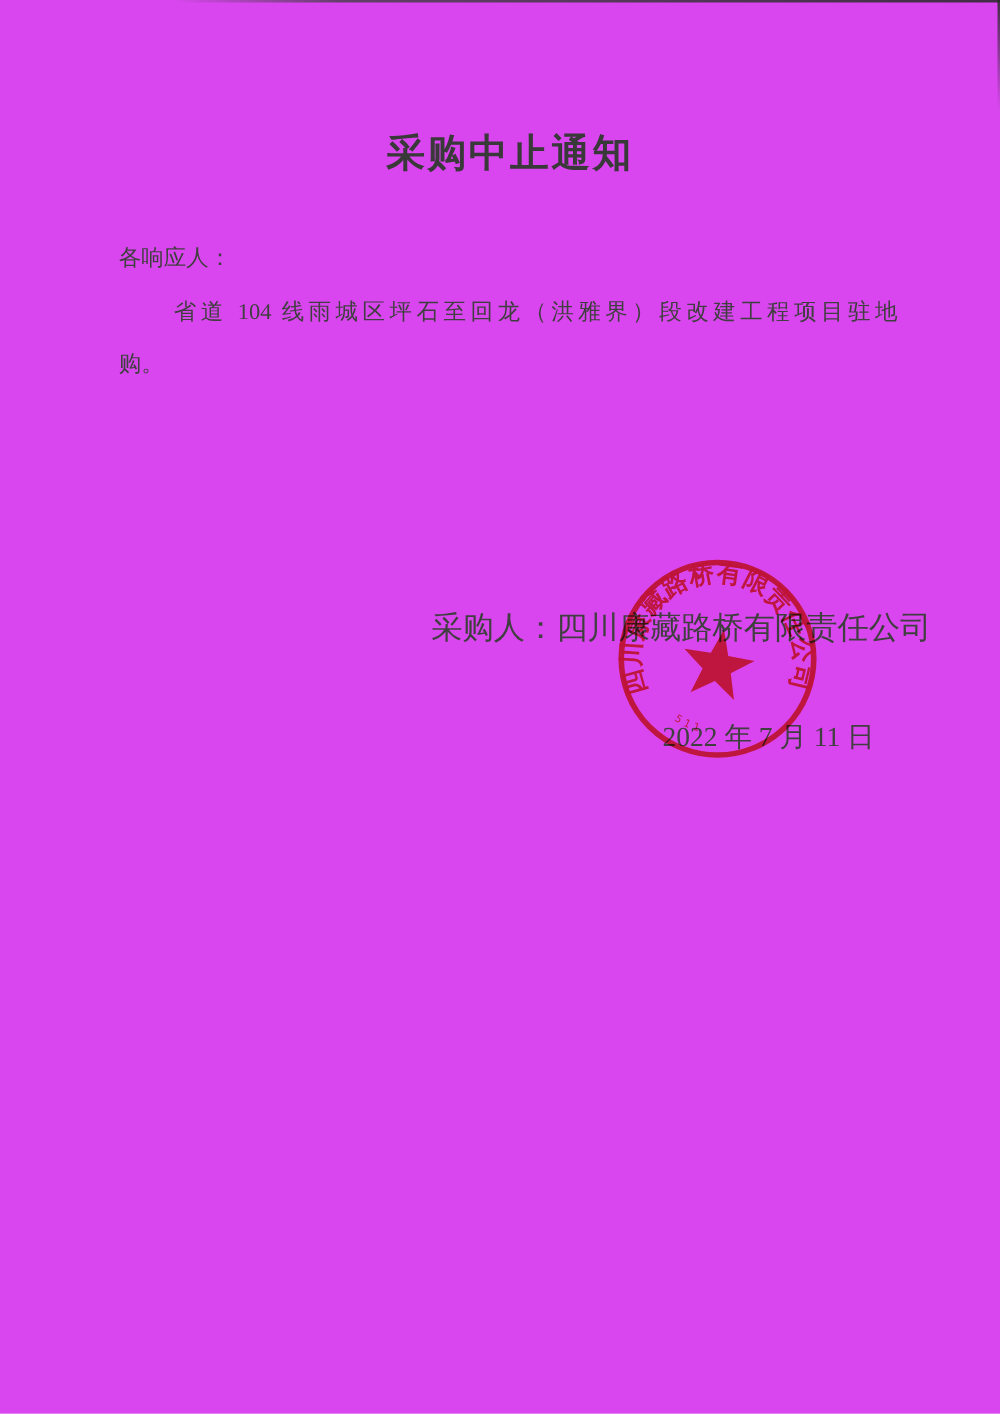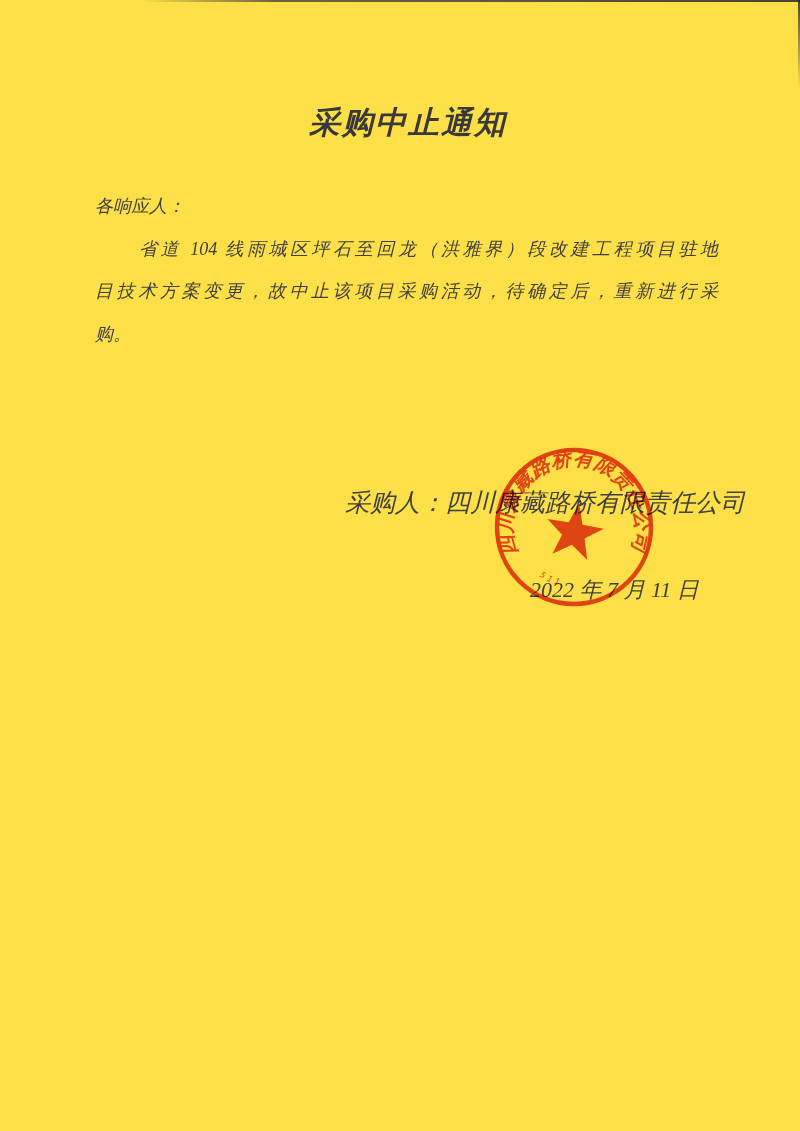--- a/index.html
+++ b/index.html
@@ -11,9 +11,8 @@
   .paper {
     position: relative;
     width: 800px; height: 1131px;
-    background: #fde047;
+    background: #d946ef;
     color: #3d3c3c;
-    font-style: italic;
   }
   
   .scan-edge-top {

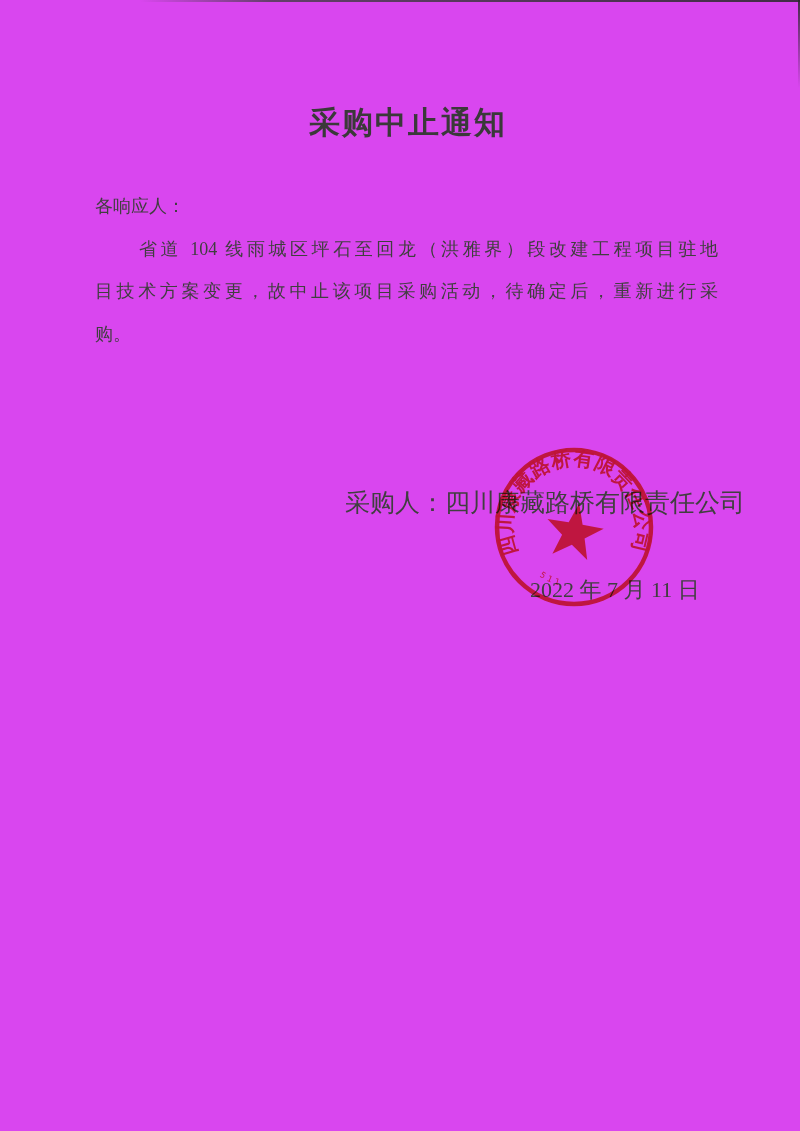--- a/index.html
+++ b/index.html
@@ -90,7 +90,6 @@
   <div class="content">
     <div class="salutation">各响应人：</div>
     <div class="line-just line-first">省道 104 线雨城区坪石至回龙（洪雅界）段改建工程项目驻地</div>
-    <div class="line-just">目技术方案变更，故中止该项目采购活动，待确定后，重新进行采</div>
     <div class="line-last">购。</div>
   </div>
 

